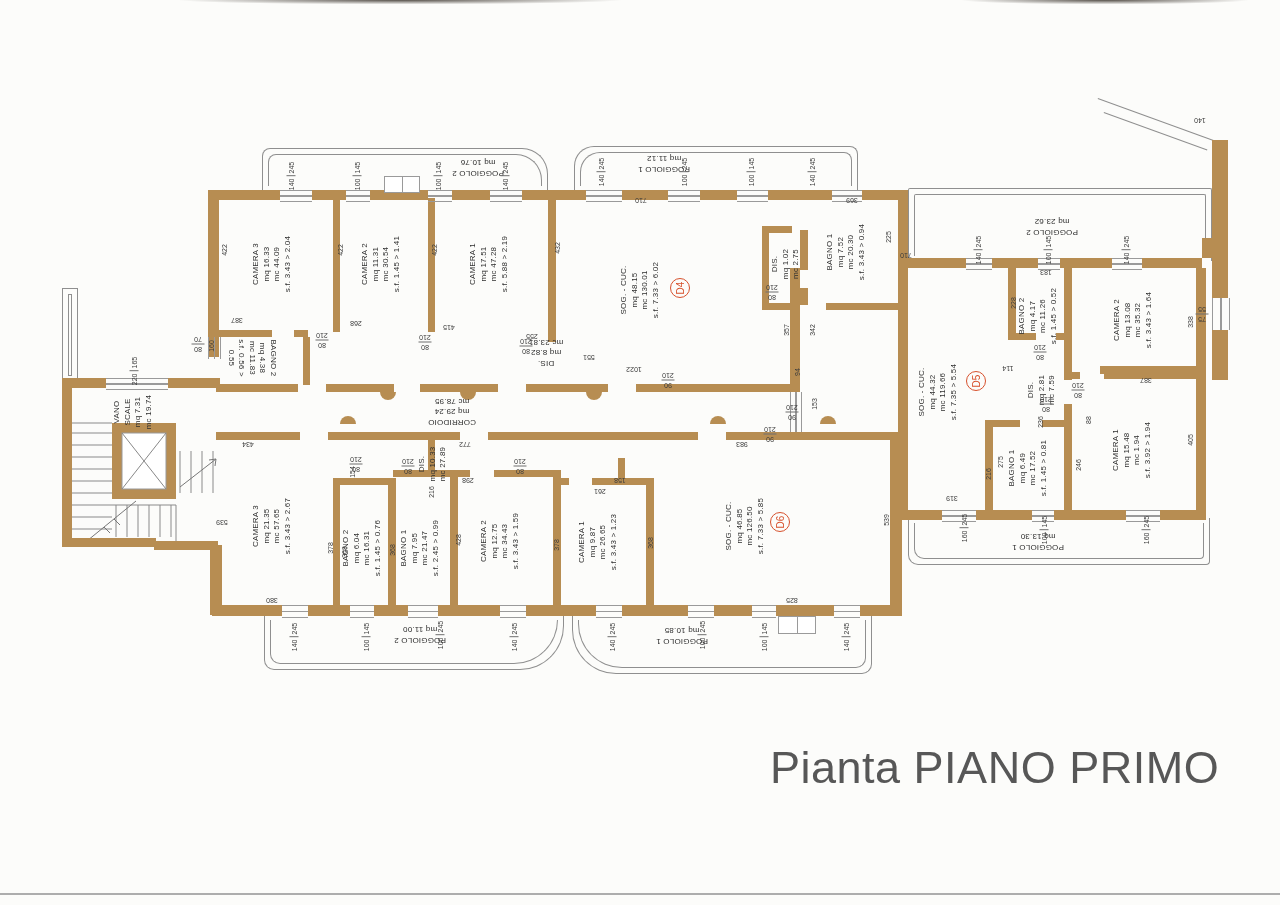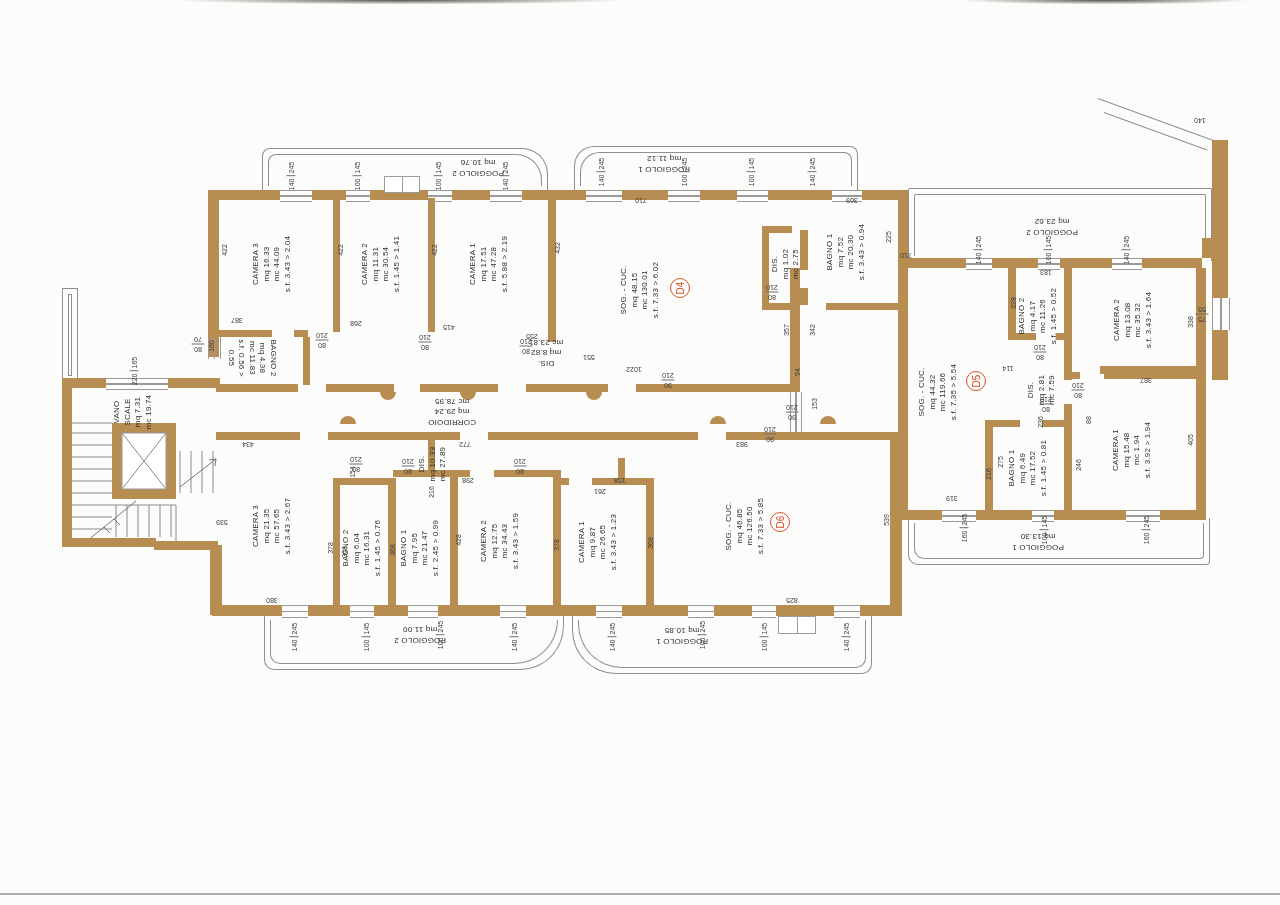--- a/index.html
+++ b/index.html
@@ -55,6 +55,7 @@
     <path d="M24 170L78 126 M46 152l6 6 M56 144l6 6" stroke="#777" stroke-width="1" fill="none"></path>
   </svg>
 
+  <div class="title" style="left:770px;top:742px">Pianta PIANO PRIMO</div>
 <div class="outline" style="left: 262px; top: 148px; width: 284px; height: 42px; border-width: 1.4px 1.4px 0px; border-radius: 8px 26px 0px 0px;">
       <div class="outline" style="inset: 5px; border-width: 1.4px 1.4px 0px; border-radius: 8px 26px 0px 0px;"></div>
     </div>

